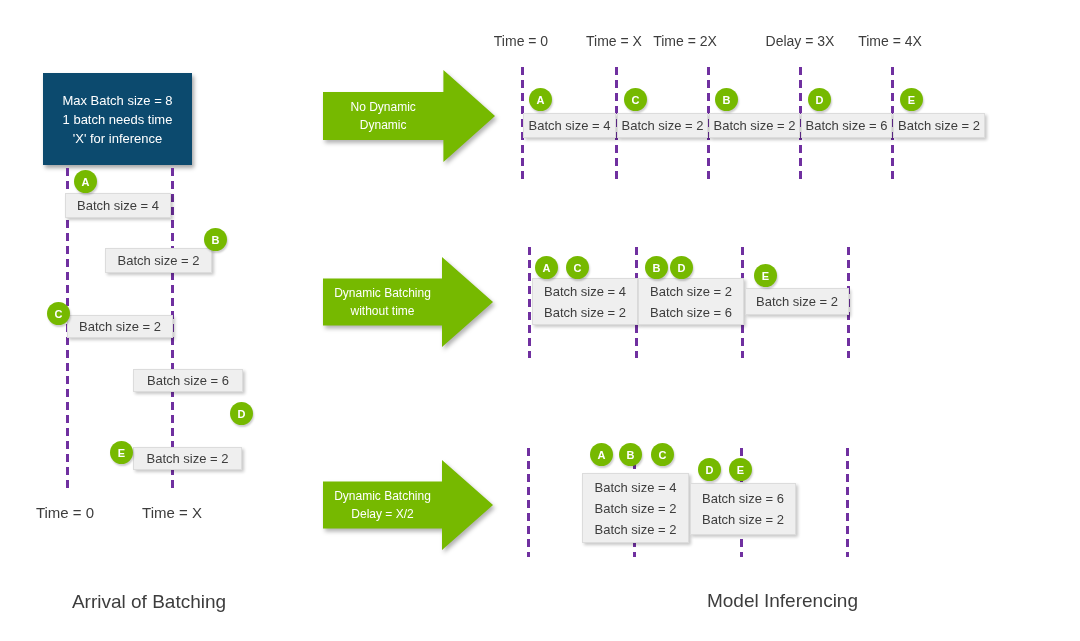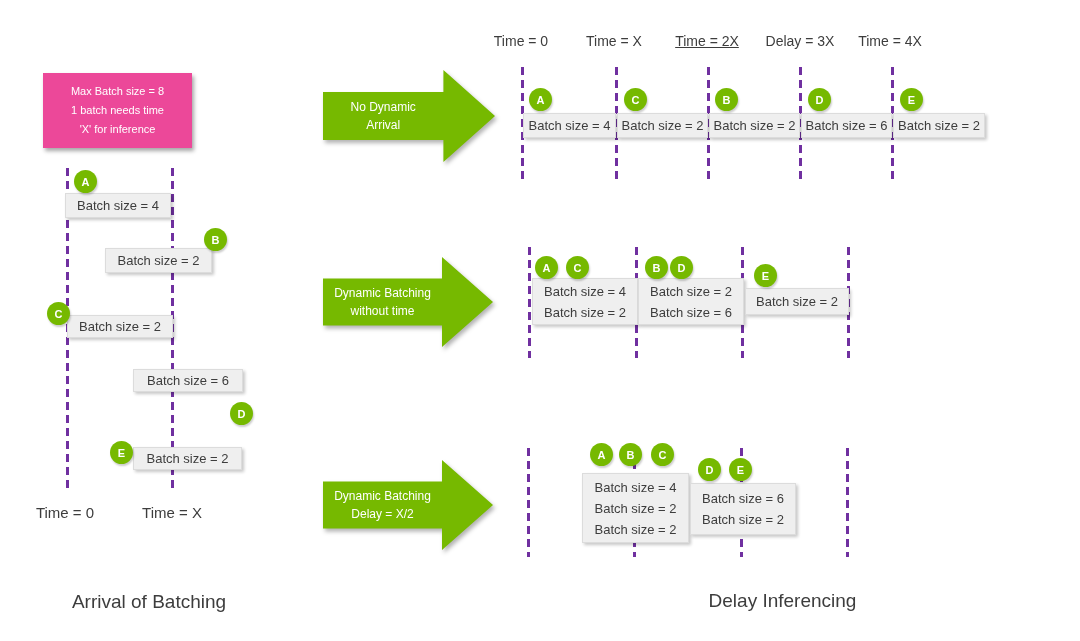--- a/index.html
+++ b/index.html
@@ -109,7 +109,7 @@
 
   <div class="tlabel" style="left:521px;top:33px;">Time = 0</div>
   <div class="tlabel" style="left:614px;top:33px;">Time = X</div>
-  <div class="tlabel" style="left:707px;top:33px;text-decoration:underline;">Time = 2X</div>
+  <div class="tlabel" style="left:685px;top:33px;">Time = 2X</div>
   <div class="tlabel" style="left:800px;top:33px;">Delay = 3X</div>
   <div class="tlabel" style="left:890px;top:33px;">Time = 4X</div>
 

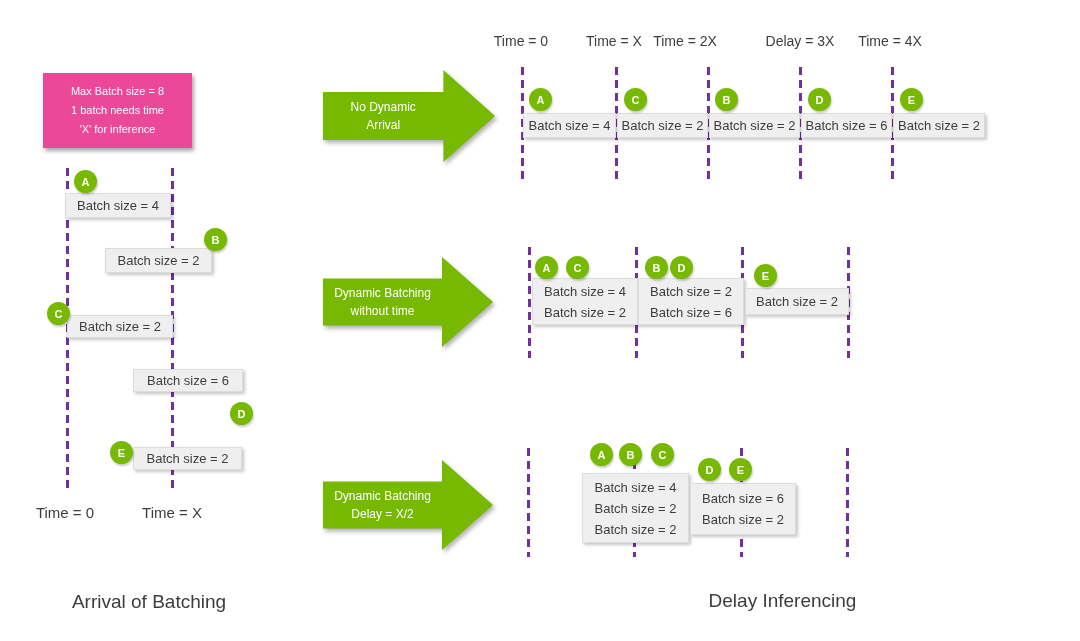--- a/index.html
+++ b/index.html
@@ -5,8 +5,8 @@
   html,body{margin:0;padding:0;background:#fff;}
   .stage{position:relative;width:1080px;height:641px;background:#ffffff;overflow:hidden;
          font-family:"Liberation Sans", sans-serif;color:#3d3d3d;}
-  .note{position:absolute;left:43px;top:73px;width:149px;height:75px;background:#ec4899;
-        color:#fff;font-size:11px;line-height:19px;text-align:center;
+  .note{position:absolute;left:43px;top:73px;width:149px;height:92px;background:#0c4a6e;
+        color:#fff;font-size:13px;line-height:19px;text-align:center;
         display:flex;flex-direction:column;justify-content:center;
         box-shadow:2px 3px 4px rgba(0,0,0,0.35);}
   .vline{position:absolute;width:3px;z-index:1;

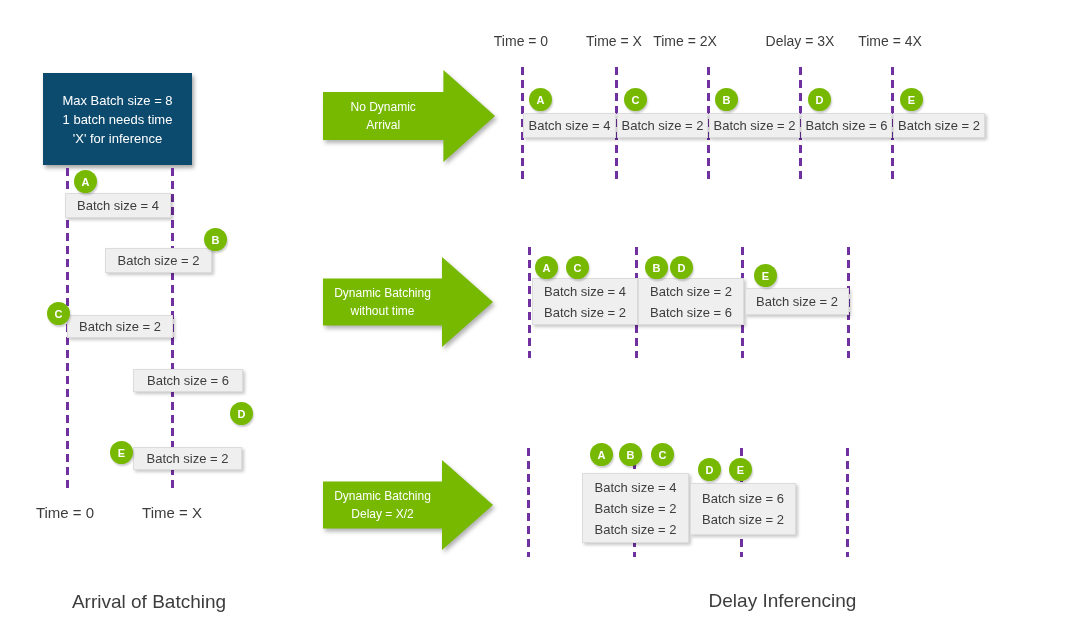--- a/index.html
+++ b/index.html
@@ -86,7 +86,7 @@
     <div class="arrow">
       <div class="arrow-label">
         <div>No Dynamic</div>
-        <div>Arrival</div>
+        <div>Dynamic</div>
       </div>
     </div>
   </div>

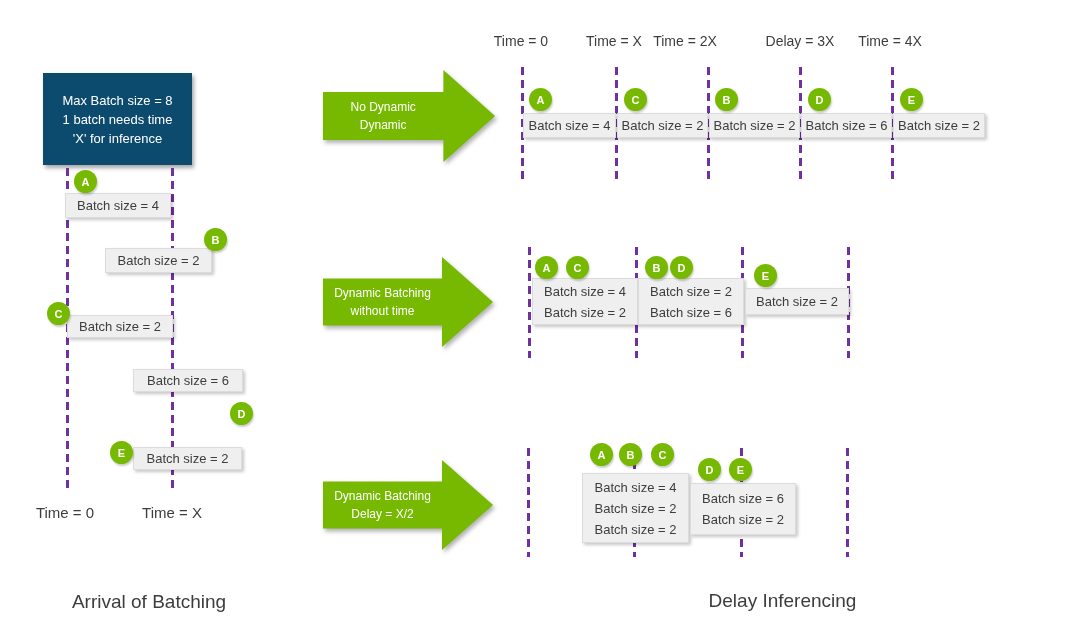--- a/index.html
+++ b/index.html
@@ -215,7 +215,7 @@
     <div>Batch size = 2</div>
   </div>
 
-  <div class="section-title" style="left:690px;top:590px;width:185px;">Delay Inferencing</div>
+  <div class="section-title" style="left:690px;top:590px;width:185px;">Model Inferencing</div>
 
 </div>
 

